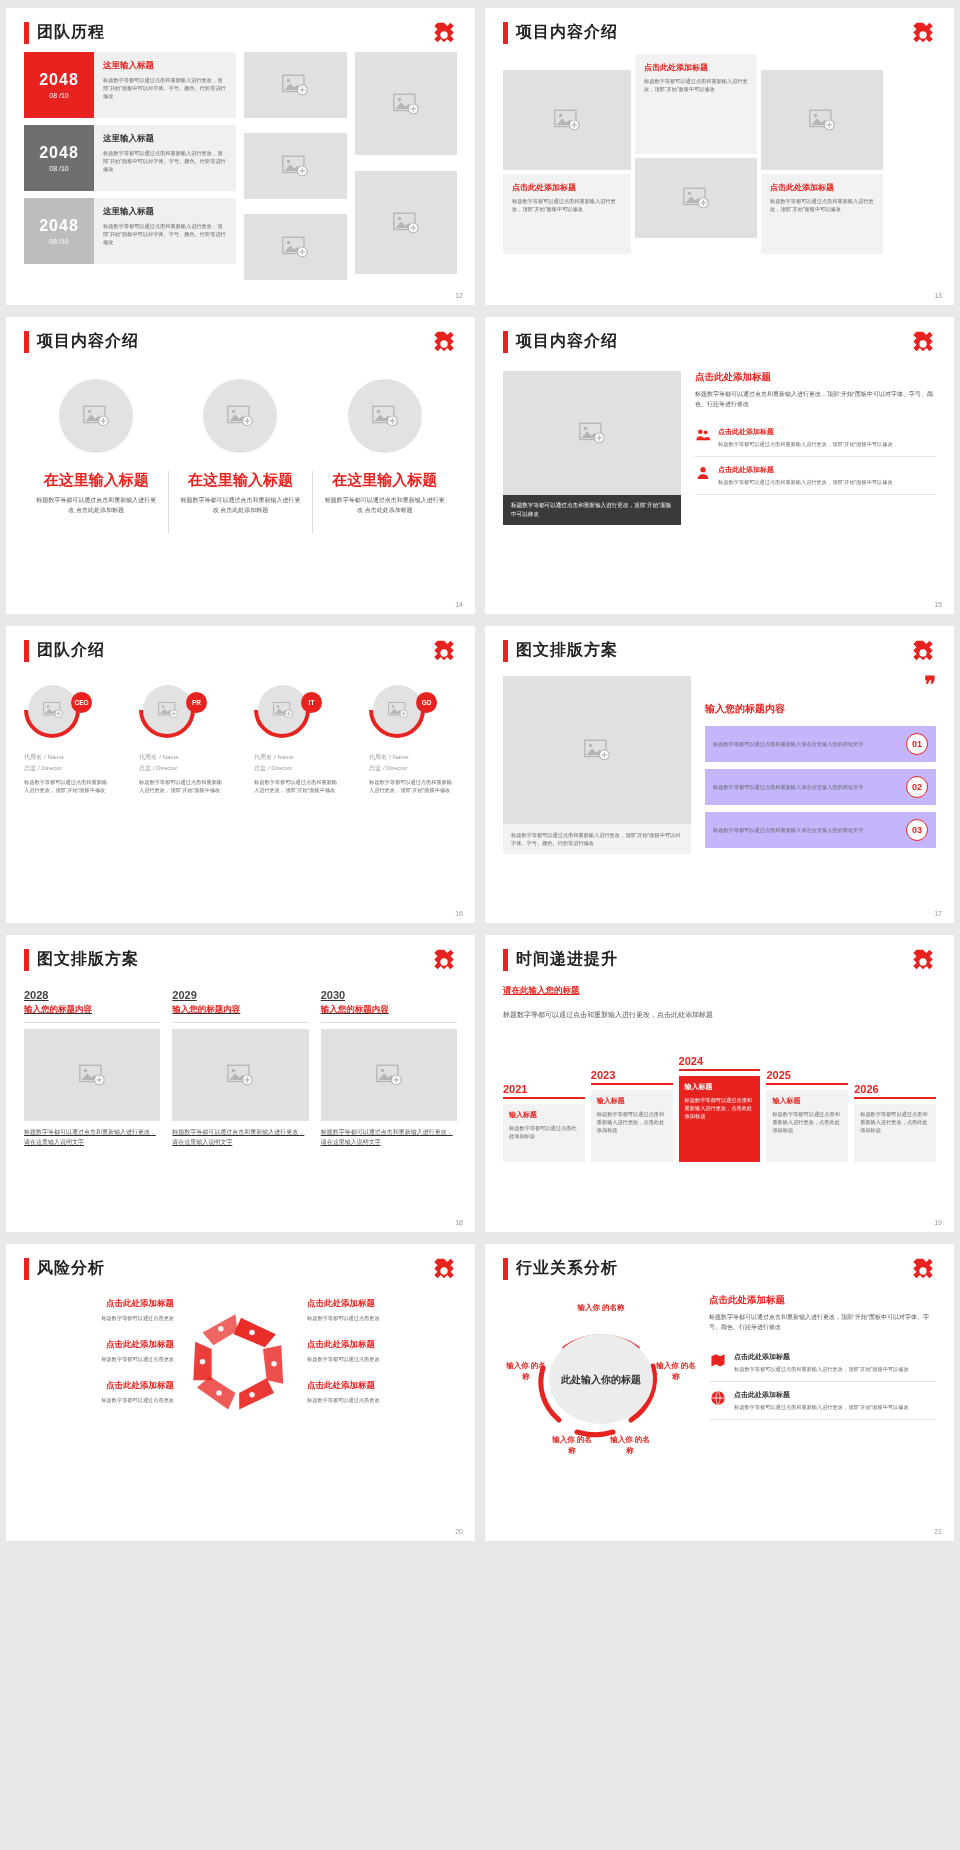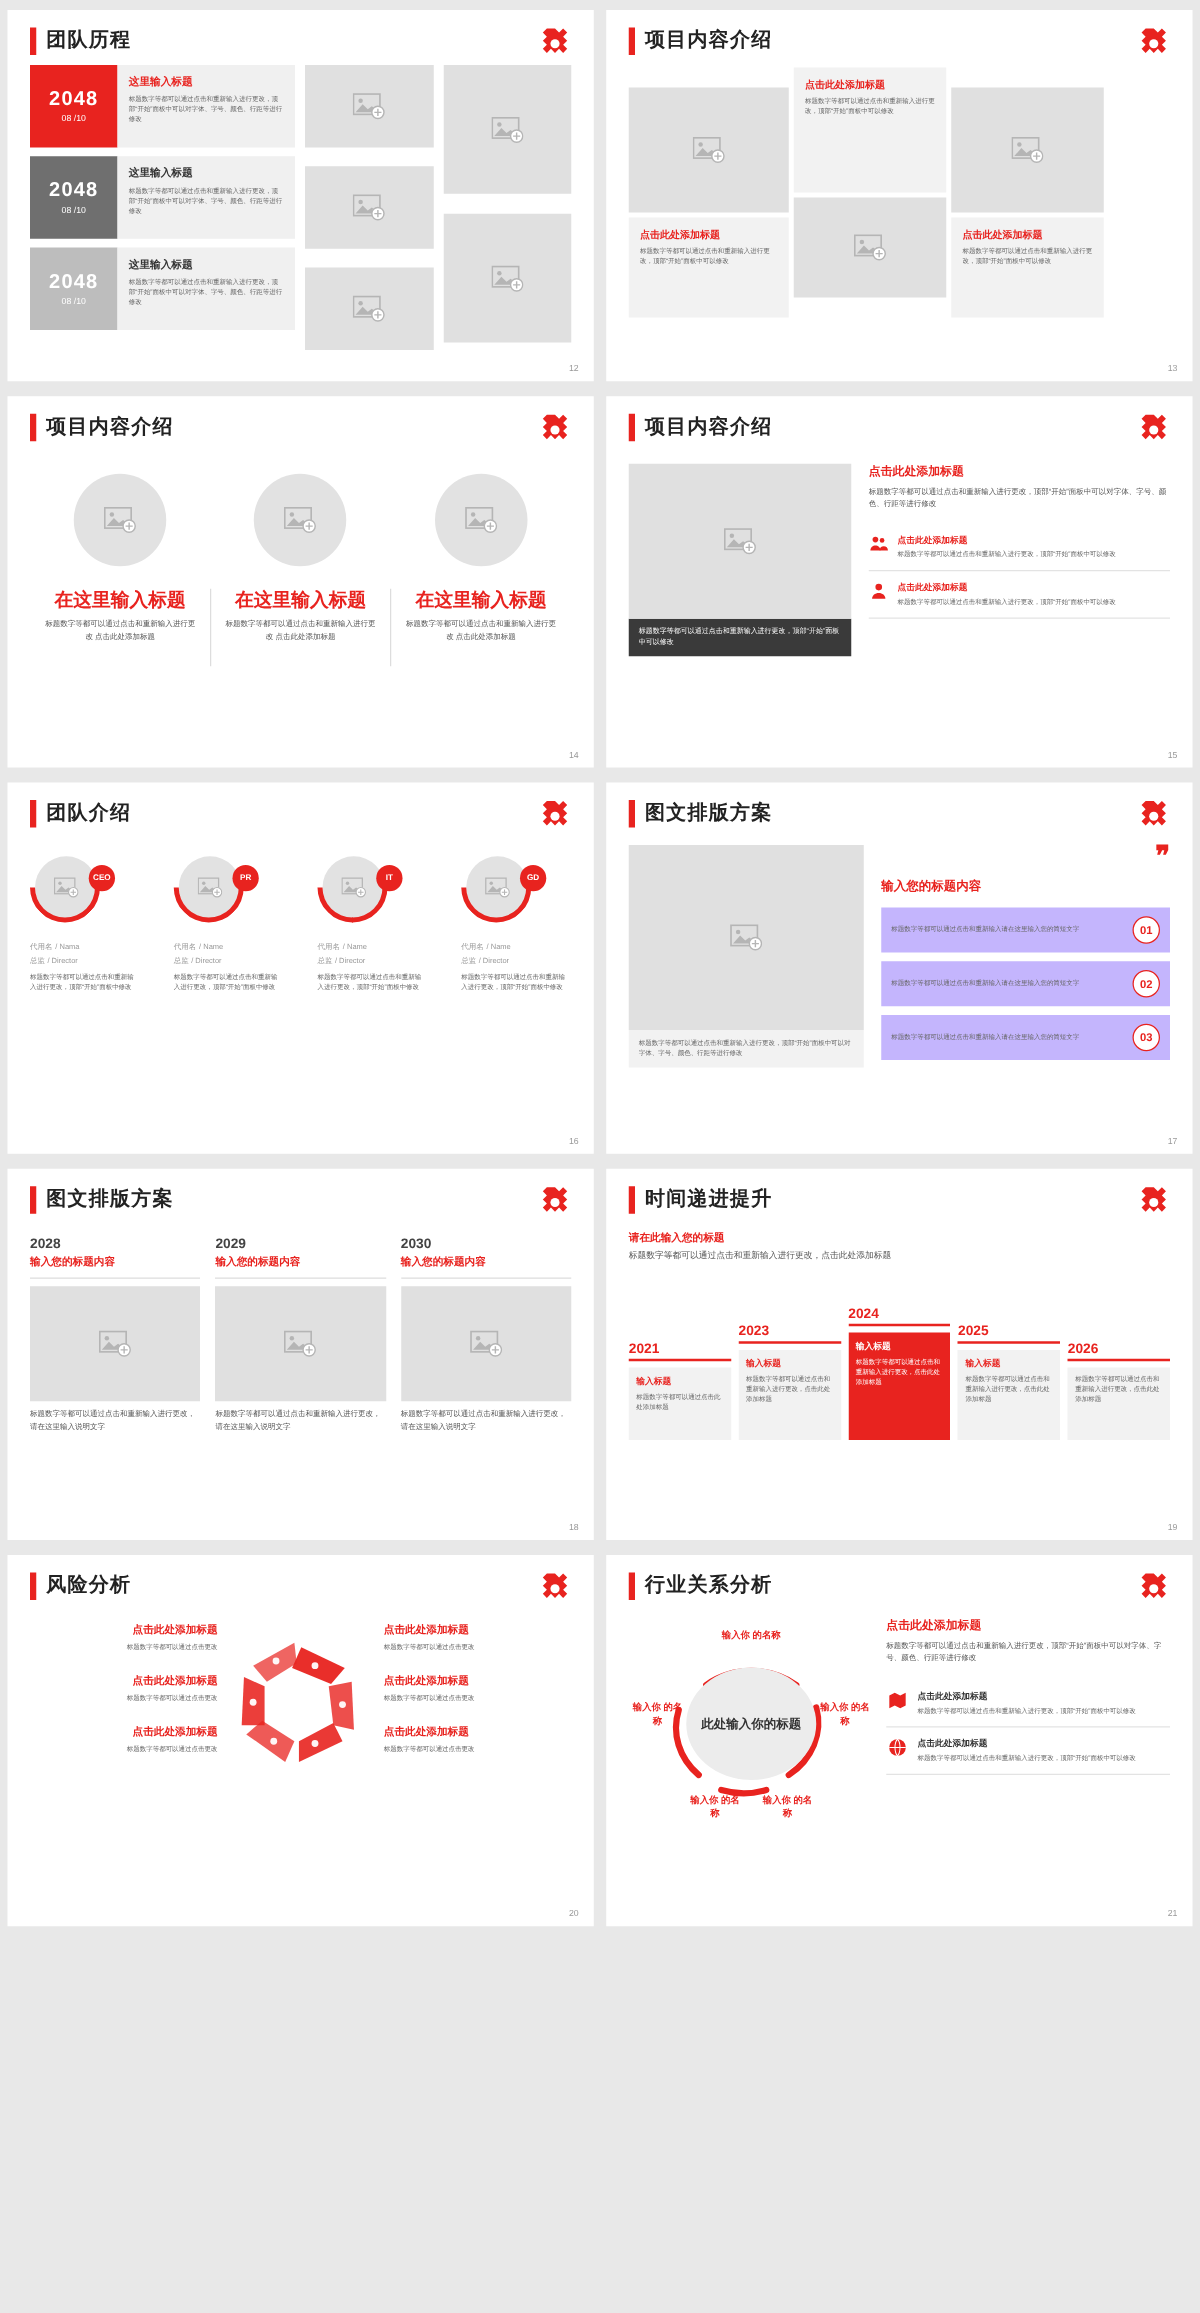--- a/index.html
+++ b/index.html
@@ -150,7 +150,7 @@
   }
 
   
-  .s18 { display: flex; gap: 12px; margin-top: 18px; }
+  .s18 { display: flex; gap: 12px; margin-top: 18px; text-decoration: underline; }
   .s18 .col { flex: 1; }
   .s18 .yr { font-size: 11px; font-weight: bold; color: #444; }
   .s18 .hd { font-size: 8.5px; color: #e8231f; font-weight: bold; margin: 3px 0 6px 0; padding-bottom: 6px; border-bottom: 1px solid #ddd; }

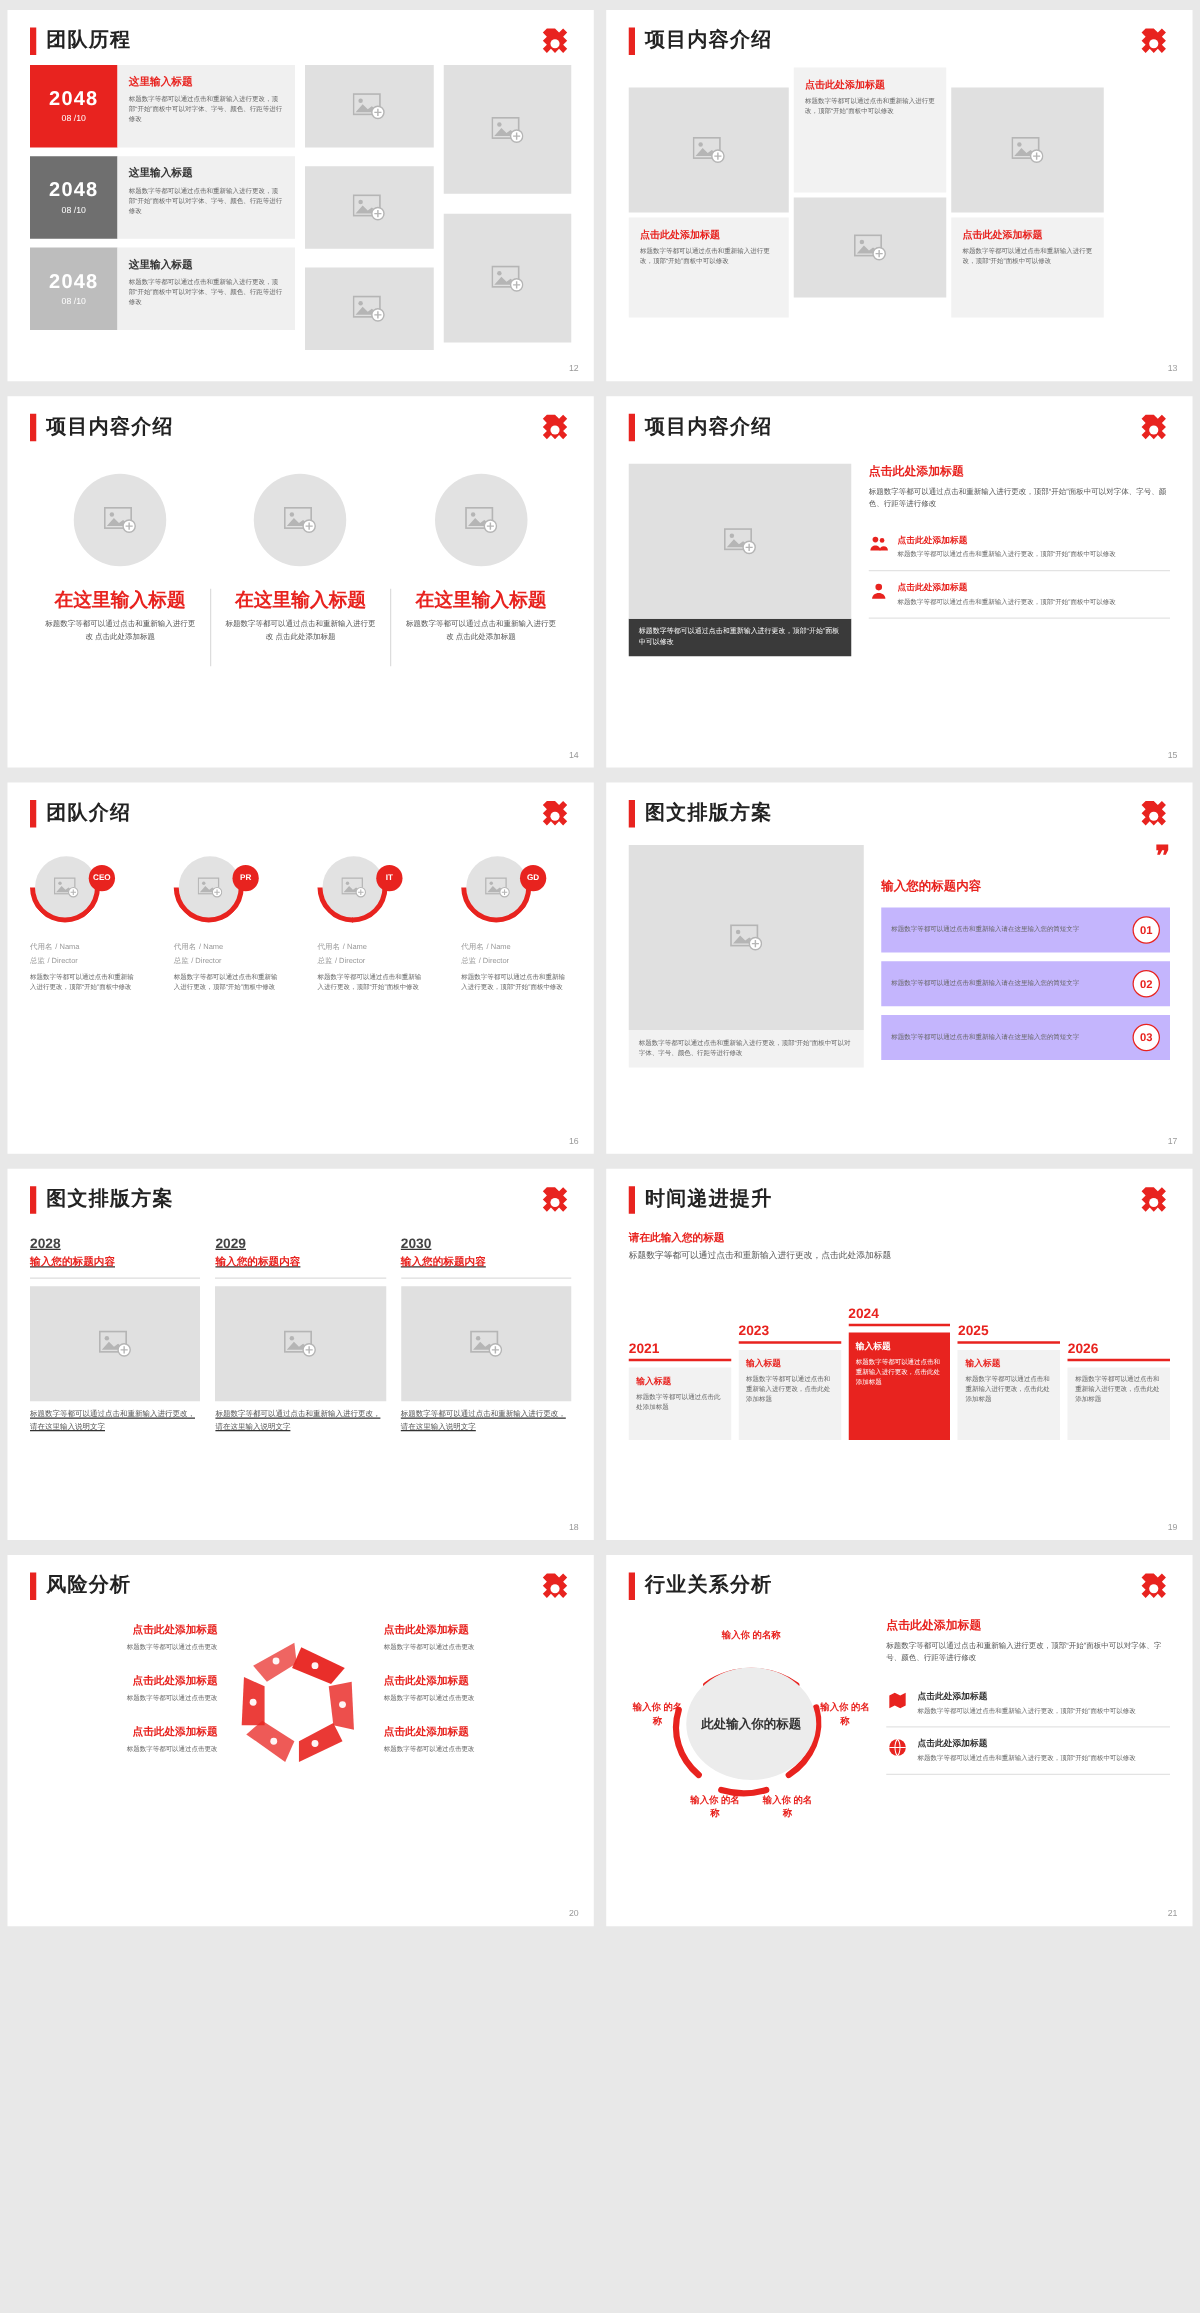--- a/index.html
+++ b/index.html
@@ -156,7 +156,7 @@
   .s18 .hd { font-size: 8.5px; color: #e8231f; font-weight: bold; margin: 3px 0 6px 0; padding-bottom: 6px; border-bottom: 1px solid #ddd; }
 
   
-  .s19 .intro h4 { font-size: 8.5px; color: #e8231f; margin-bottom: 2px; }
+  .s19 .intro h4 { font-size: 8.5px; color: #e8231f; margin-bottom: 12px; text-decoration: underline; }
   .s19 .steps { display: flex; align-items: flex-end; gap: 6px; margin-top: 12px; height: 130px; }
   .s19 .step { flex: 1; }
   .s19 .yr { font-size: 11px; font-weight: bold; color: #e8231f; }

